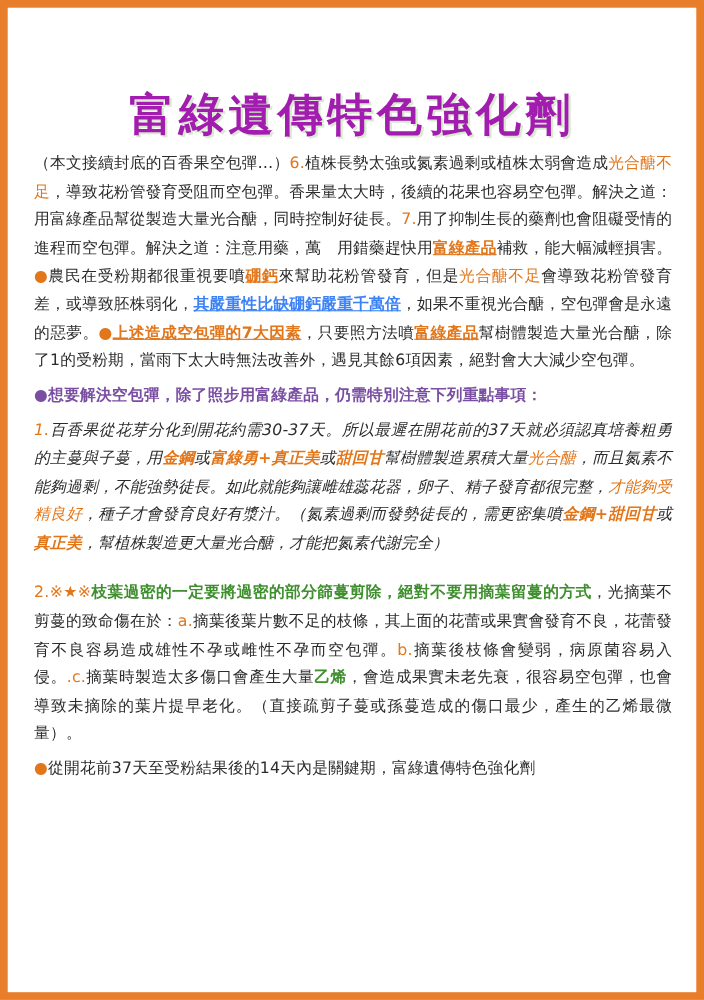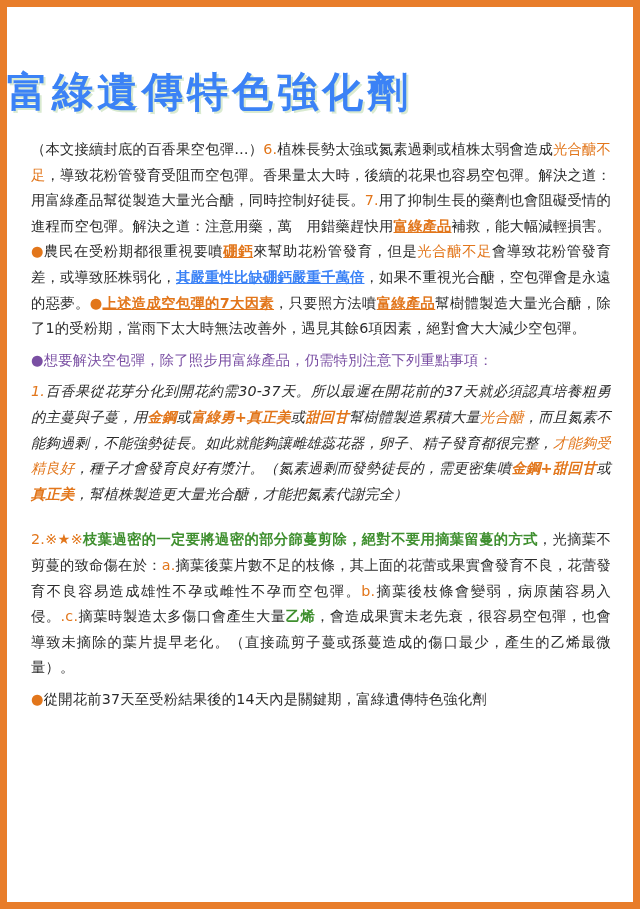--- a/index.html
+++ b/index.html
@@ -42,15 +42,15 @@
   }
   .title {
     position: absolute;
-    top: 58px;
+    top: 70px;
     left: 0;
     right: 0;
-    text-align: left;
+    text-align: center;
     font-family: "DejaVu Serif", "Liberation Serif", serif;
     font-weight: bold;
     font-size: 41px;
     letter-spacing: 4px;
-    color: #3b82f6;
+    color: #a21caf;
     text-shadow: 2px 2px 0 #d9ead0;
   }
   .body-text {

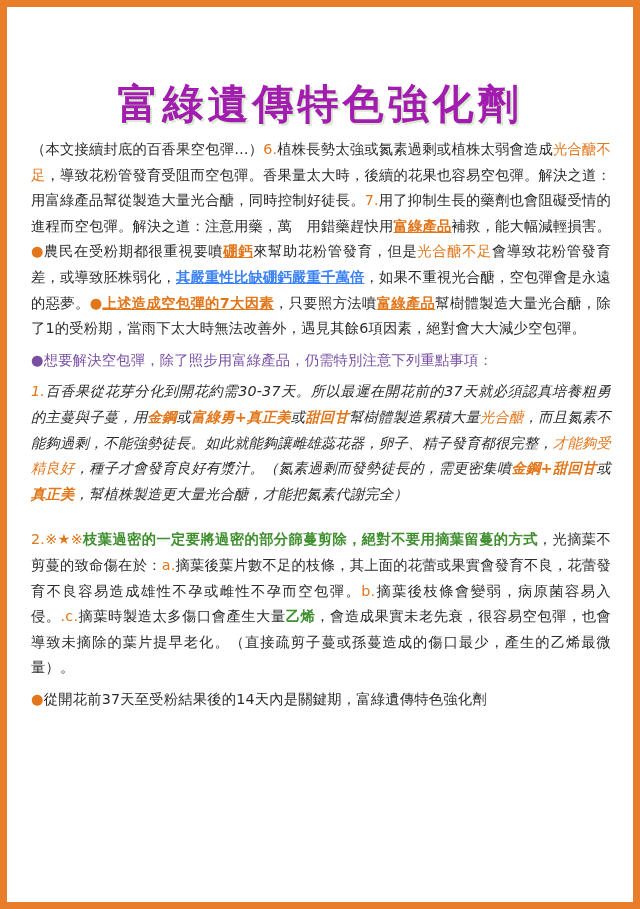--- a/index.html
+++ b/index.html
@@ -89,7 +89,7 @@
     </div>
 
     <div class="p" style="margin-top:6px;">
-      <span class="dot-p">●</span><span class="purple" style="font-weight:normal;">想要解決空包彈，除了照步用富綠產品，仍需特別注意下列重點事項：</span>
+      <span class="dot-p">●</span><span class="purple" style="font-weight:bold;">想要解決空包彈，除了照步用富綠產品，仍需特別注意下列重點事項：</span>
     </div>
 
     <div class="p" style="margin-top:6px;font-style:italic;">

